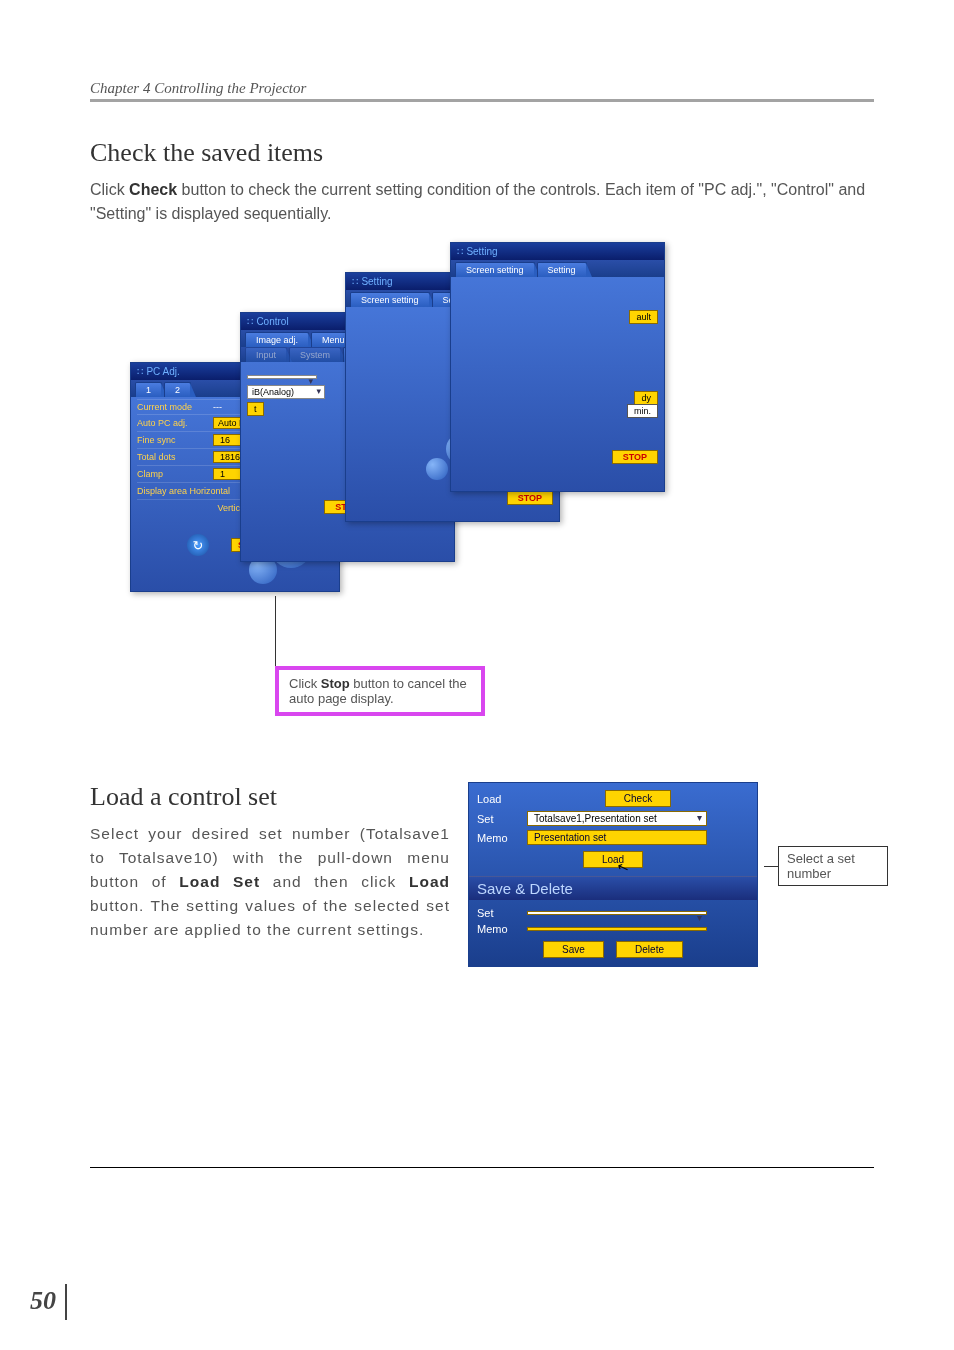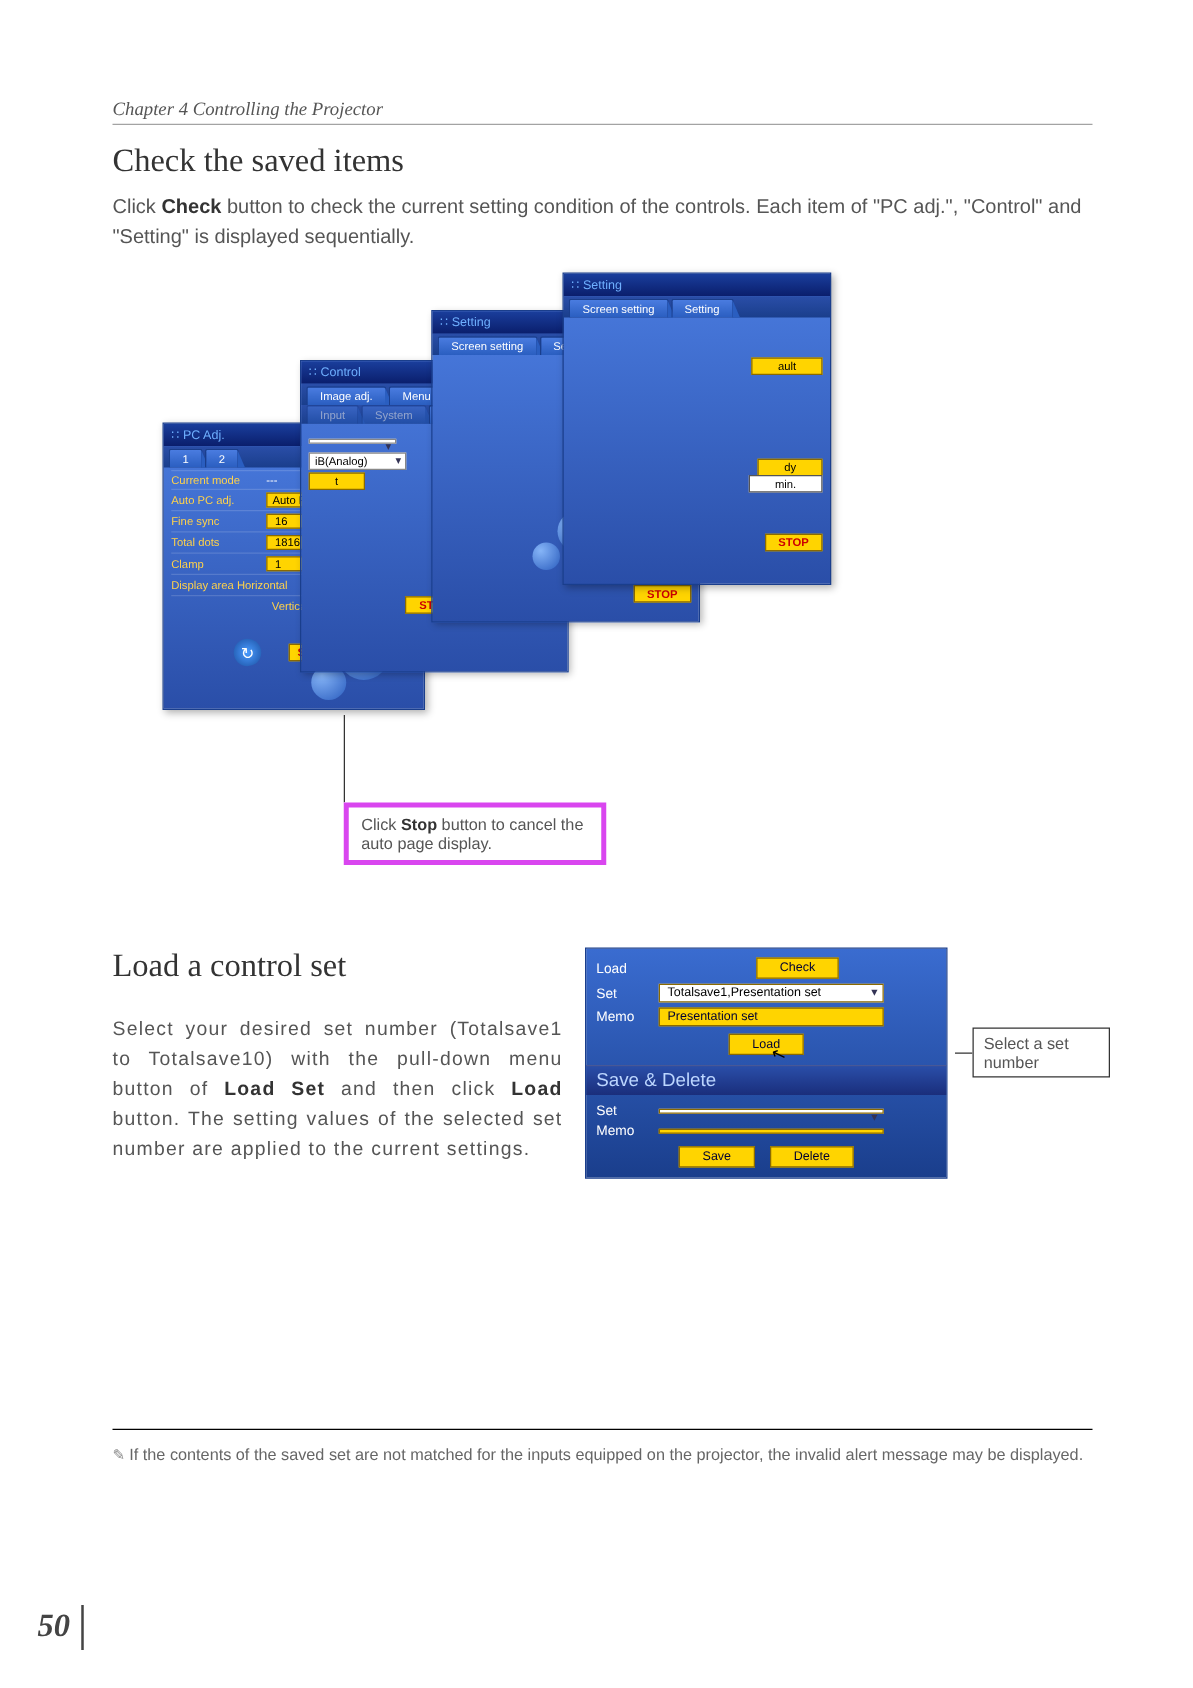--- a/index.html
+++ b/index.html
@@ -20,9 +20,9 @@
     font-family: Georgia, 'Times New Roman', serif;
     color: #555;
     font-size: 15px;
-    border-bottom: 1px solid #a3a3a3;
+    border-bottom: 3px solid #a3a3a3;
     padding-bottom: 2px;
-    margin-bottom: 14px;
+    margin-bottom: 36px;
   }
   h2.section {
     font-family: Georgia, 'Times New Roman', serif;

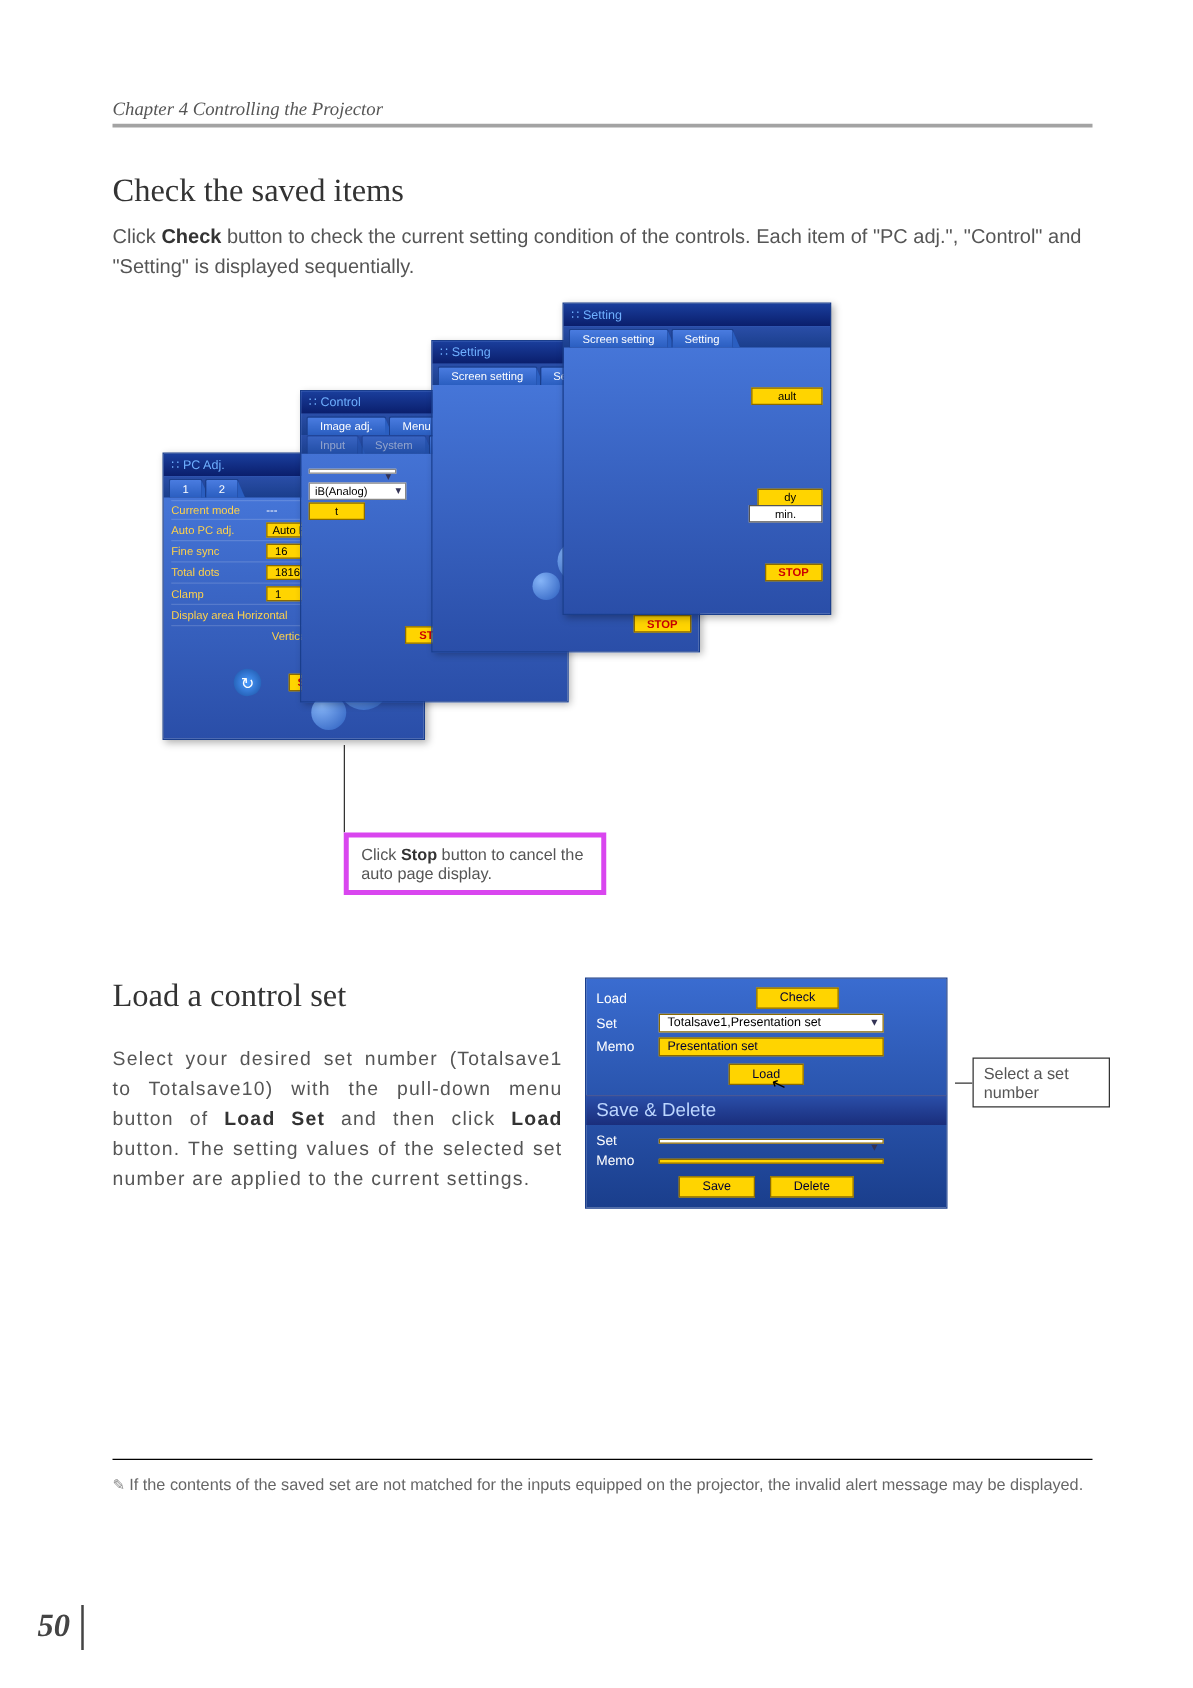--- a/index.html
+++ b/index.html
@@ -92,7 +92,7 @@
     background:#ffd400;
     color:#000;
     border:1px solid #8a6a00;
-    padding:1px 20px;
+    padding:1px 6px;
     font-size:9px;
   }
   .yellow-btn {

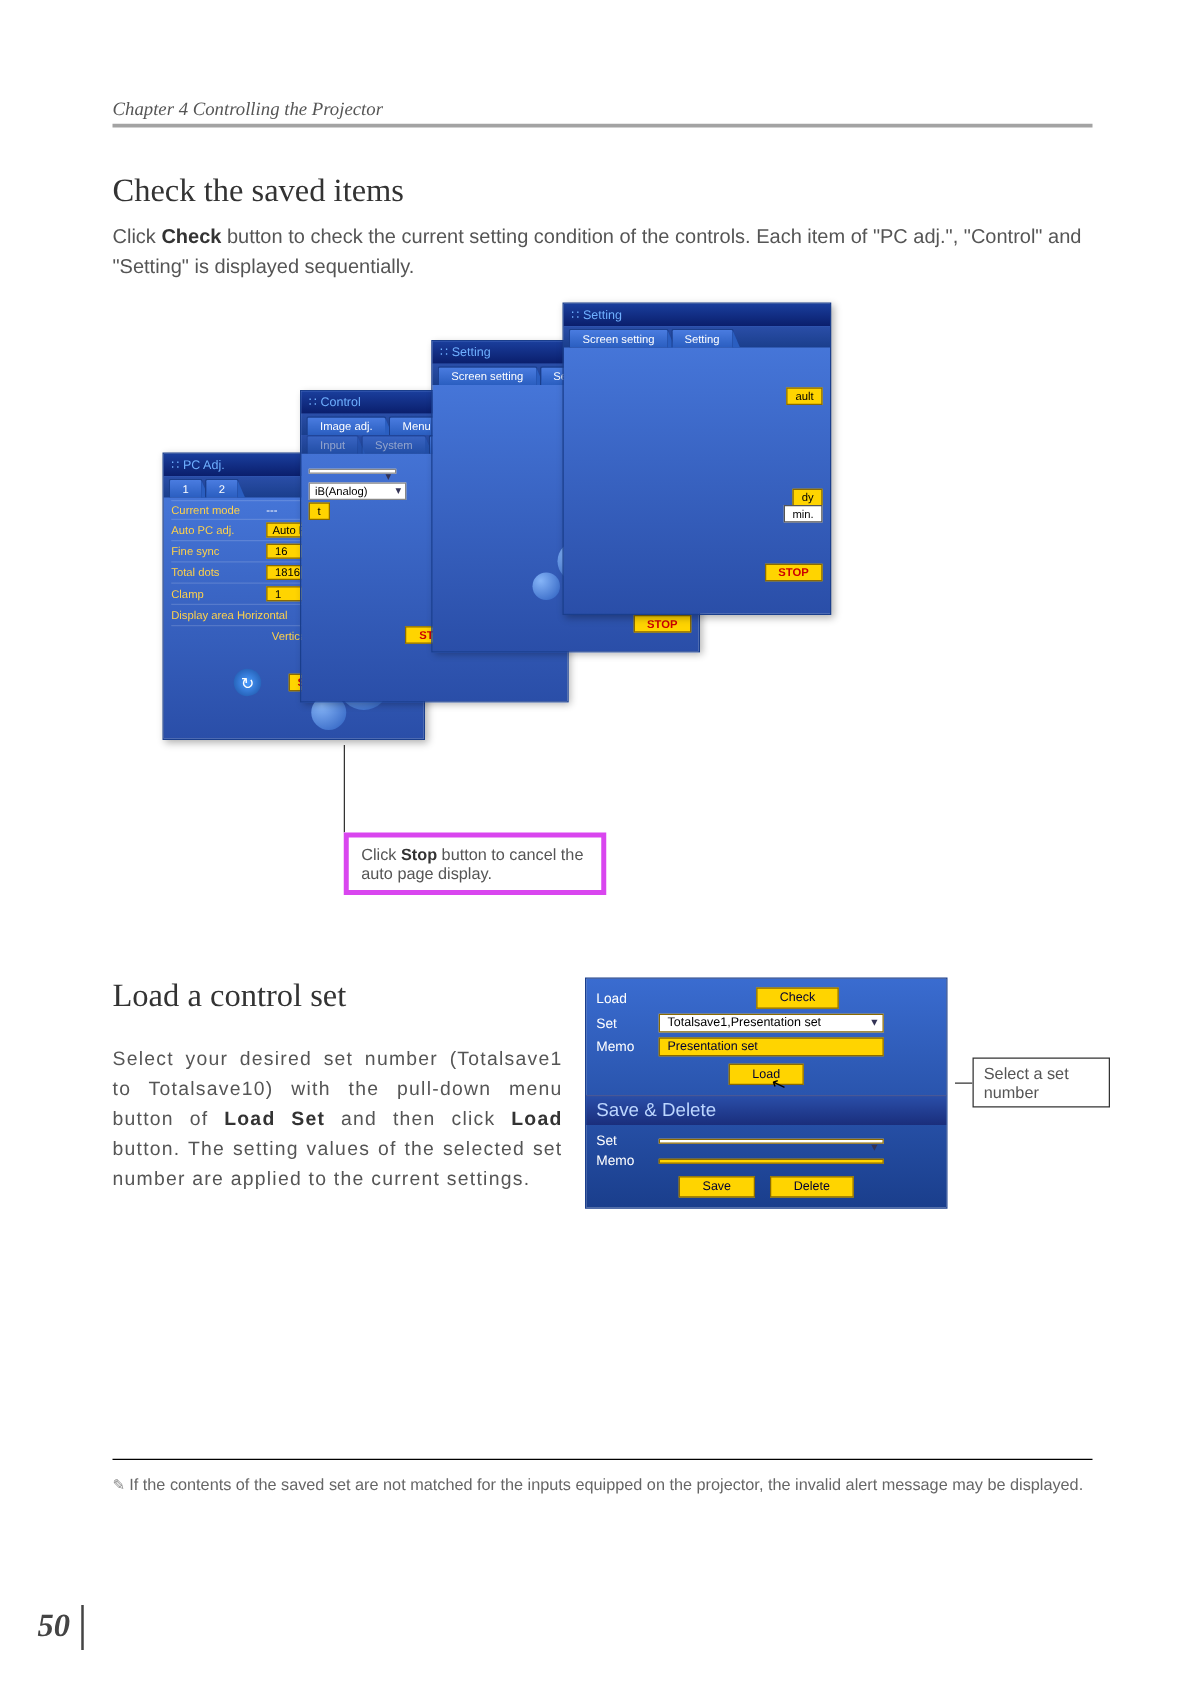--- a/index.html
+++ b/index.html
@@ -160,7 +160,7 @@
   .lower-left {
     width: 360px;
   }
-  .lower-left h2 { margin-bottom: 24px; }
+  .lower-left h2 { margin-bottom: 10px; }
   .lower-left p {
     text-align: justify;
     letter-spacing: 1px;

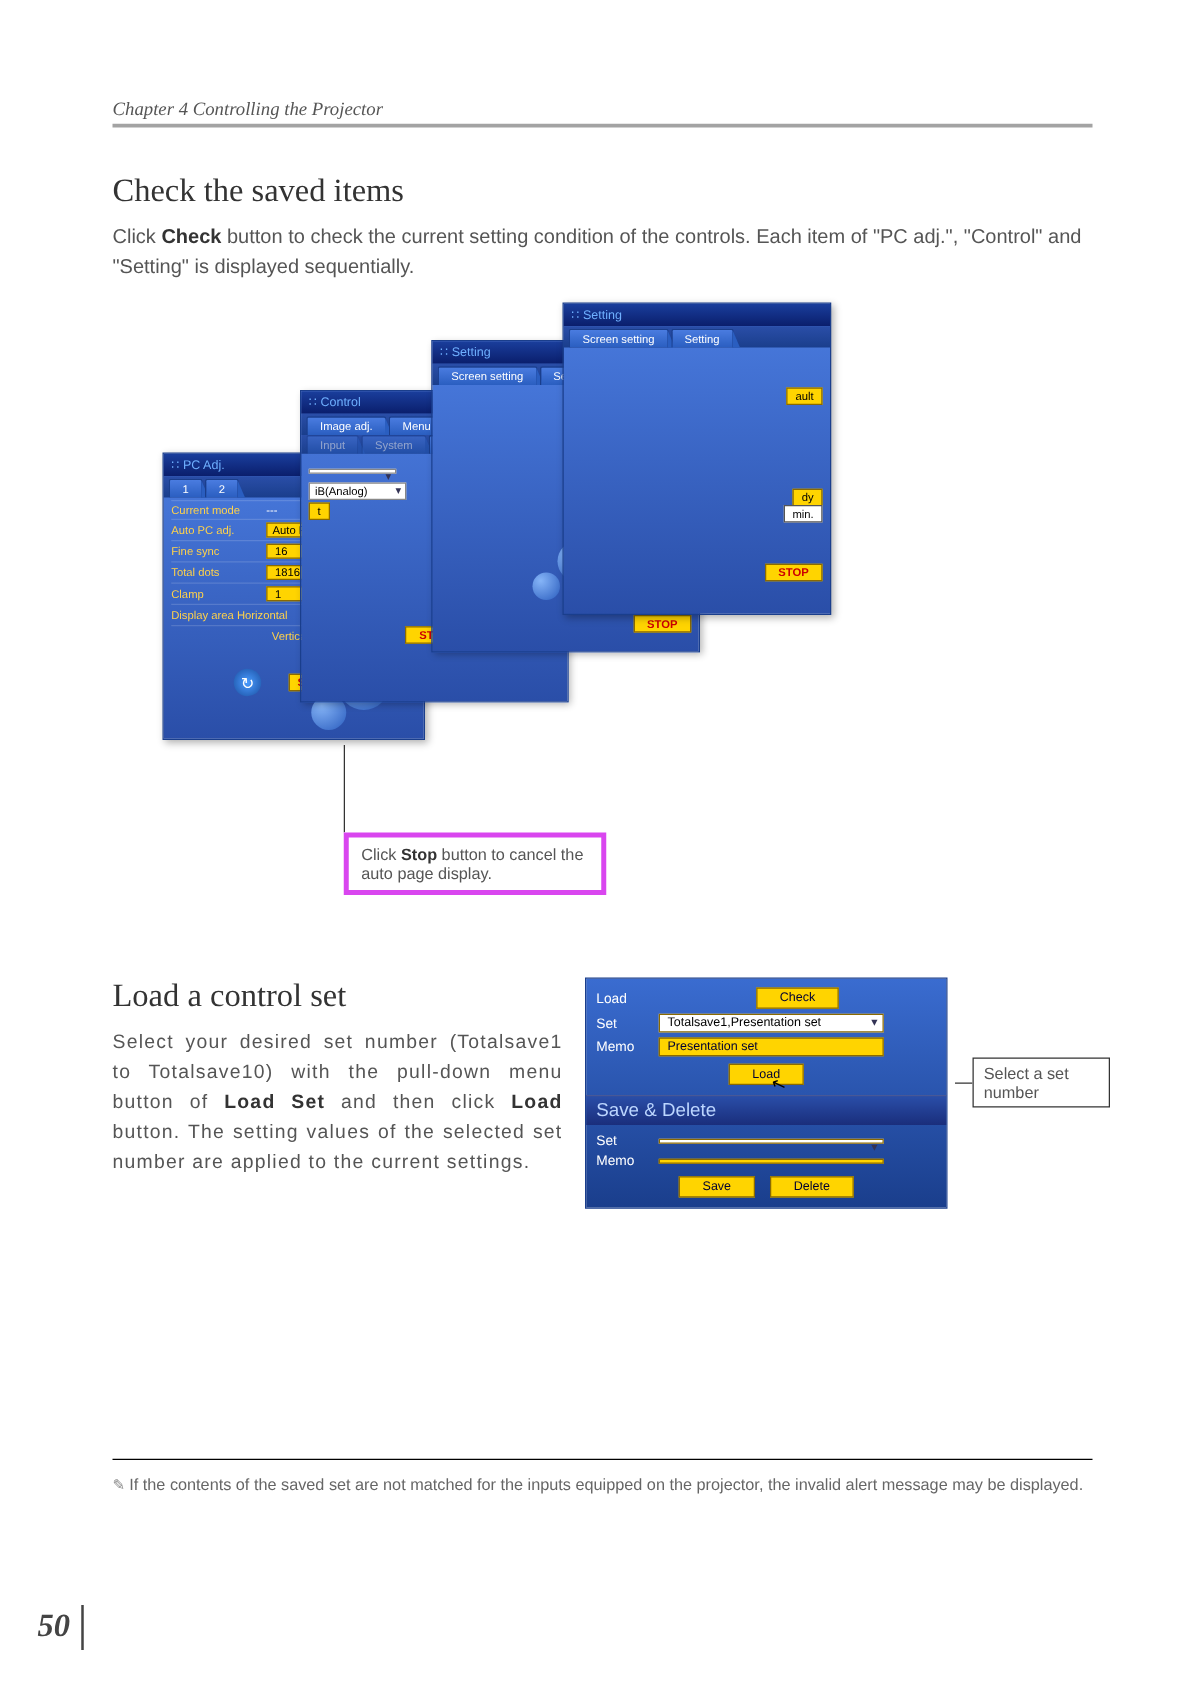--- a/index.html
+++ b/index.html
@@ -430,9 +430,6 @@
 
   <div style="height:160px;"></div>
   <div class="hr"></div>
-  <p class="footnote">
-    <span class="pencil">✎ </span><span>If the contents of the saved set are not matched for the inputs equipped on the projector, the invalid alert message may be displayed.</span>
-  </p>
 </div>
 
 <div class="page-num">50</div>

